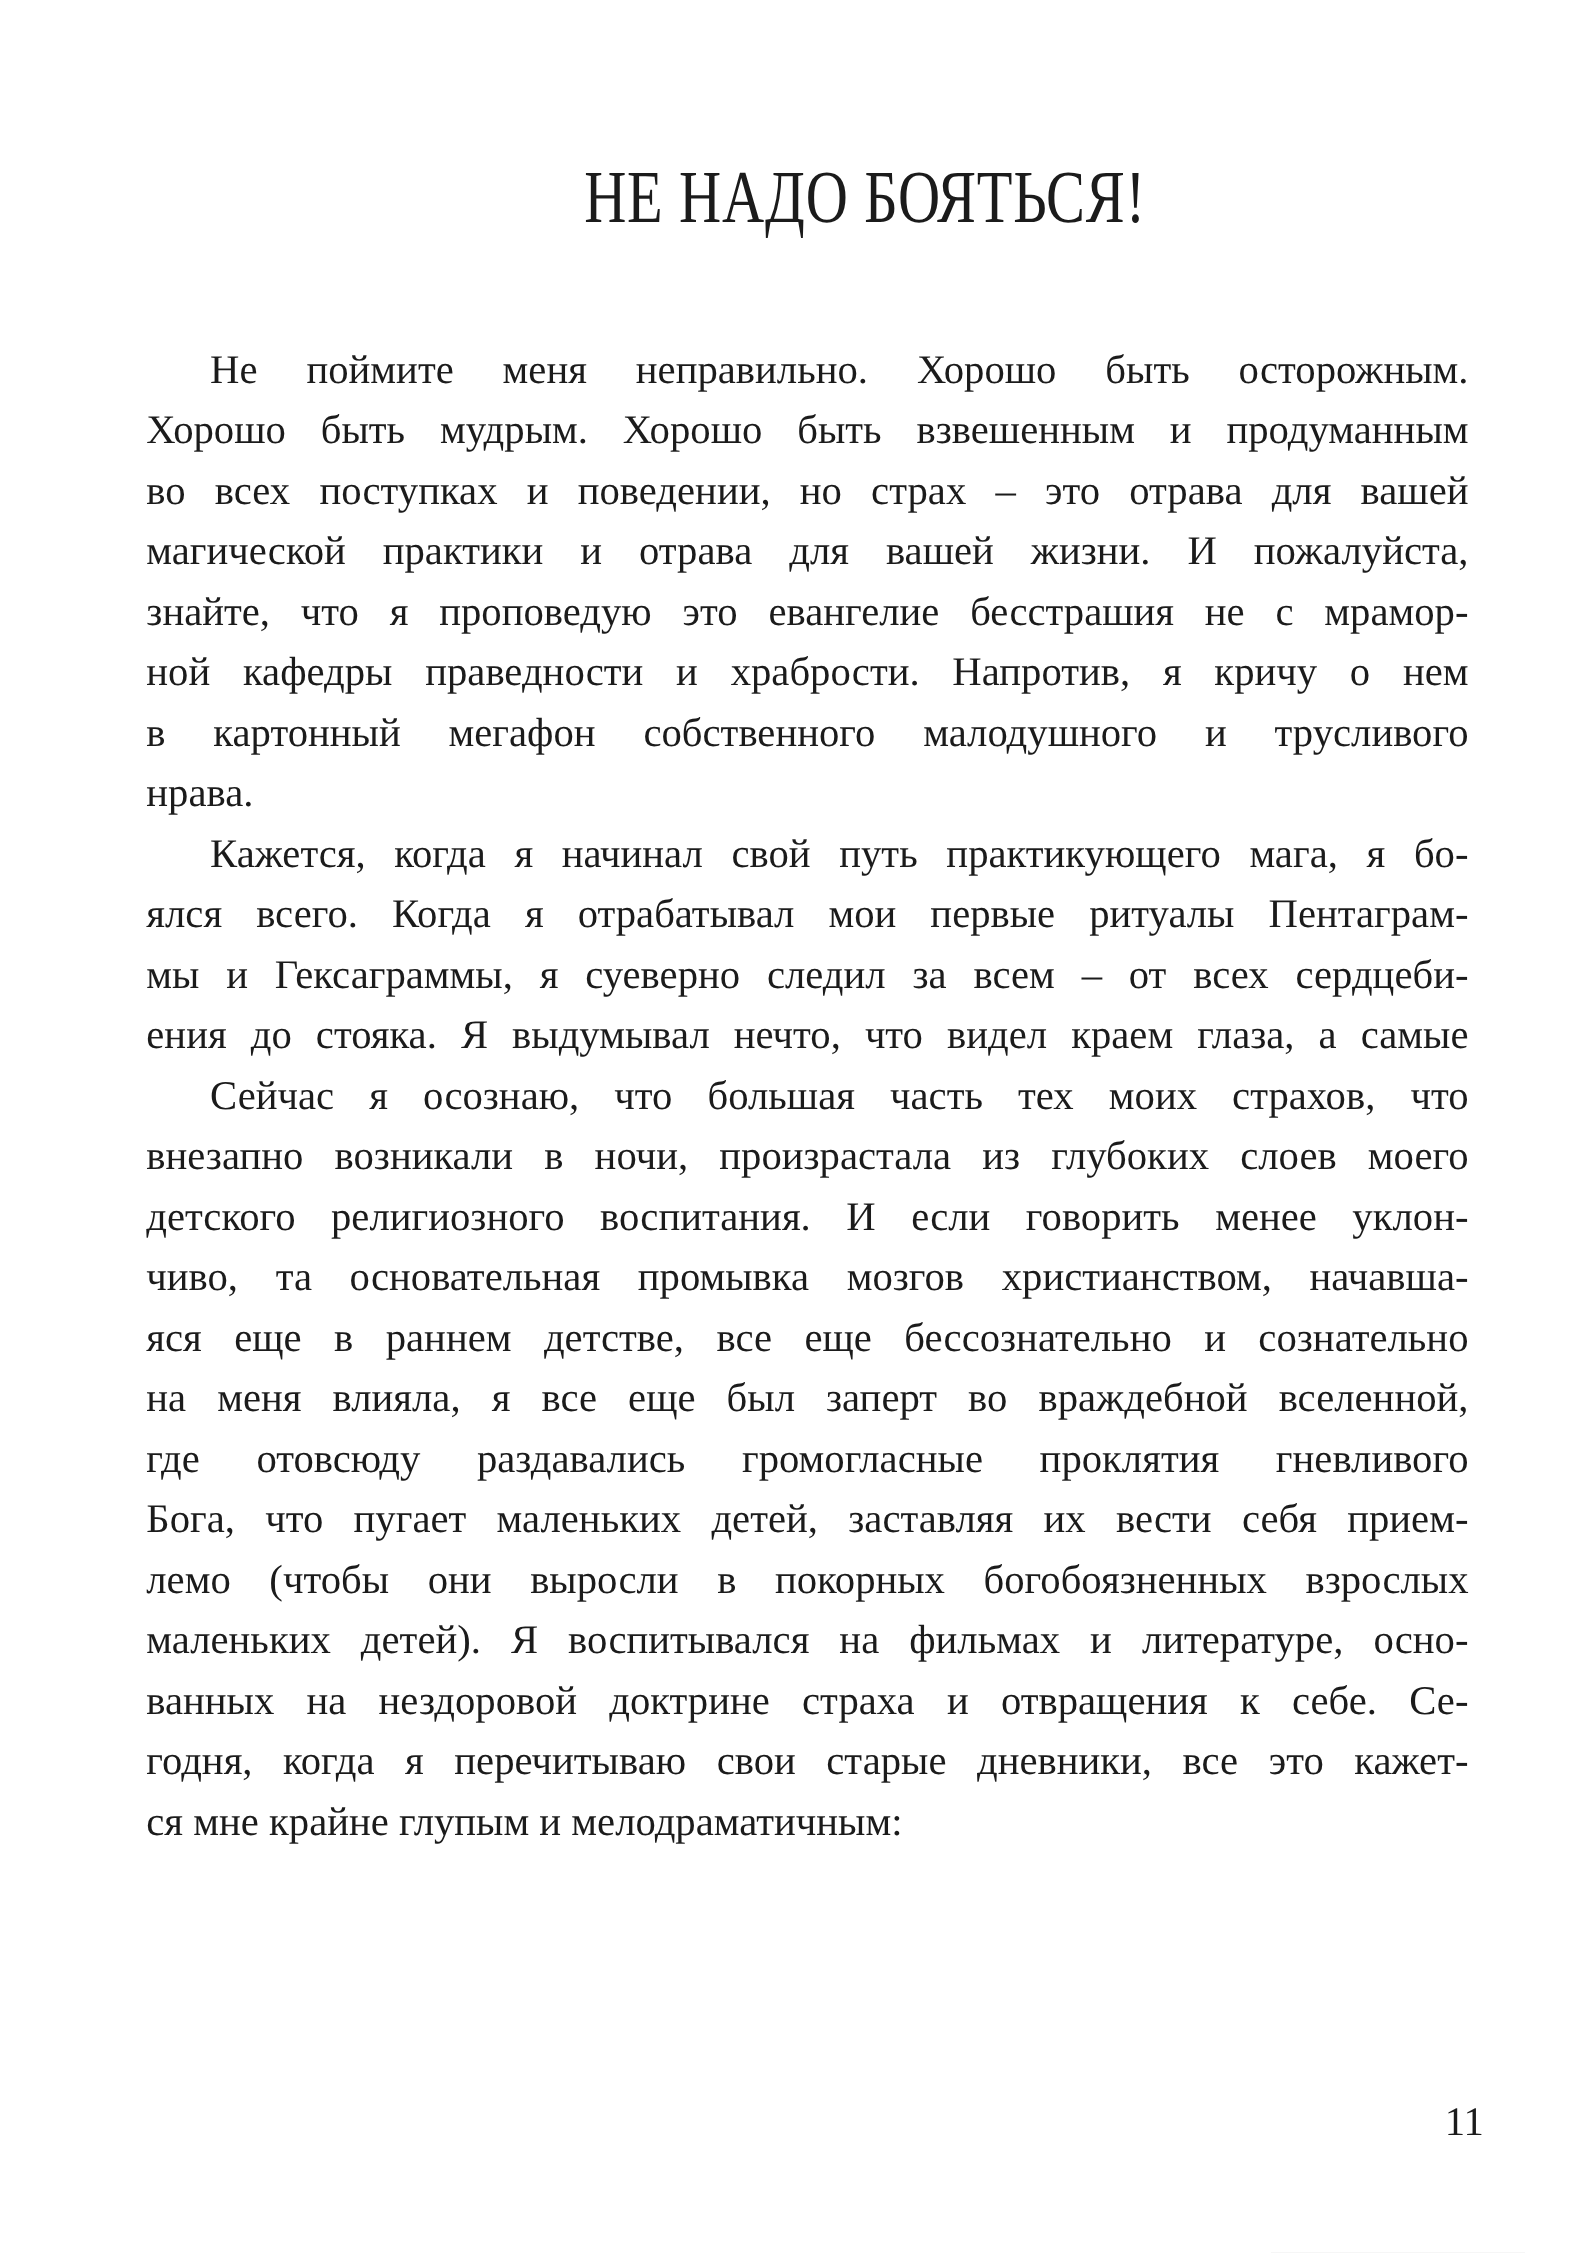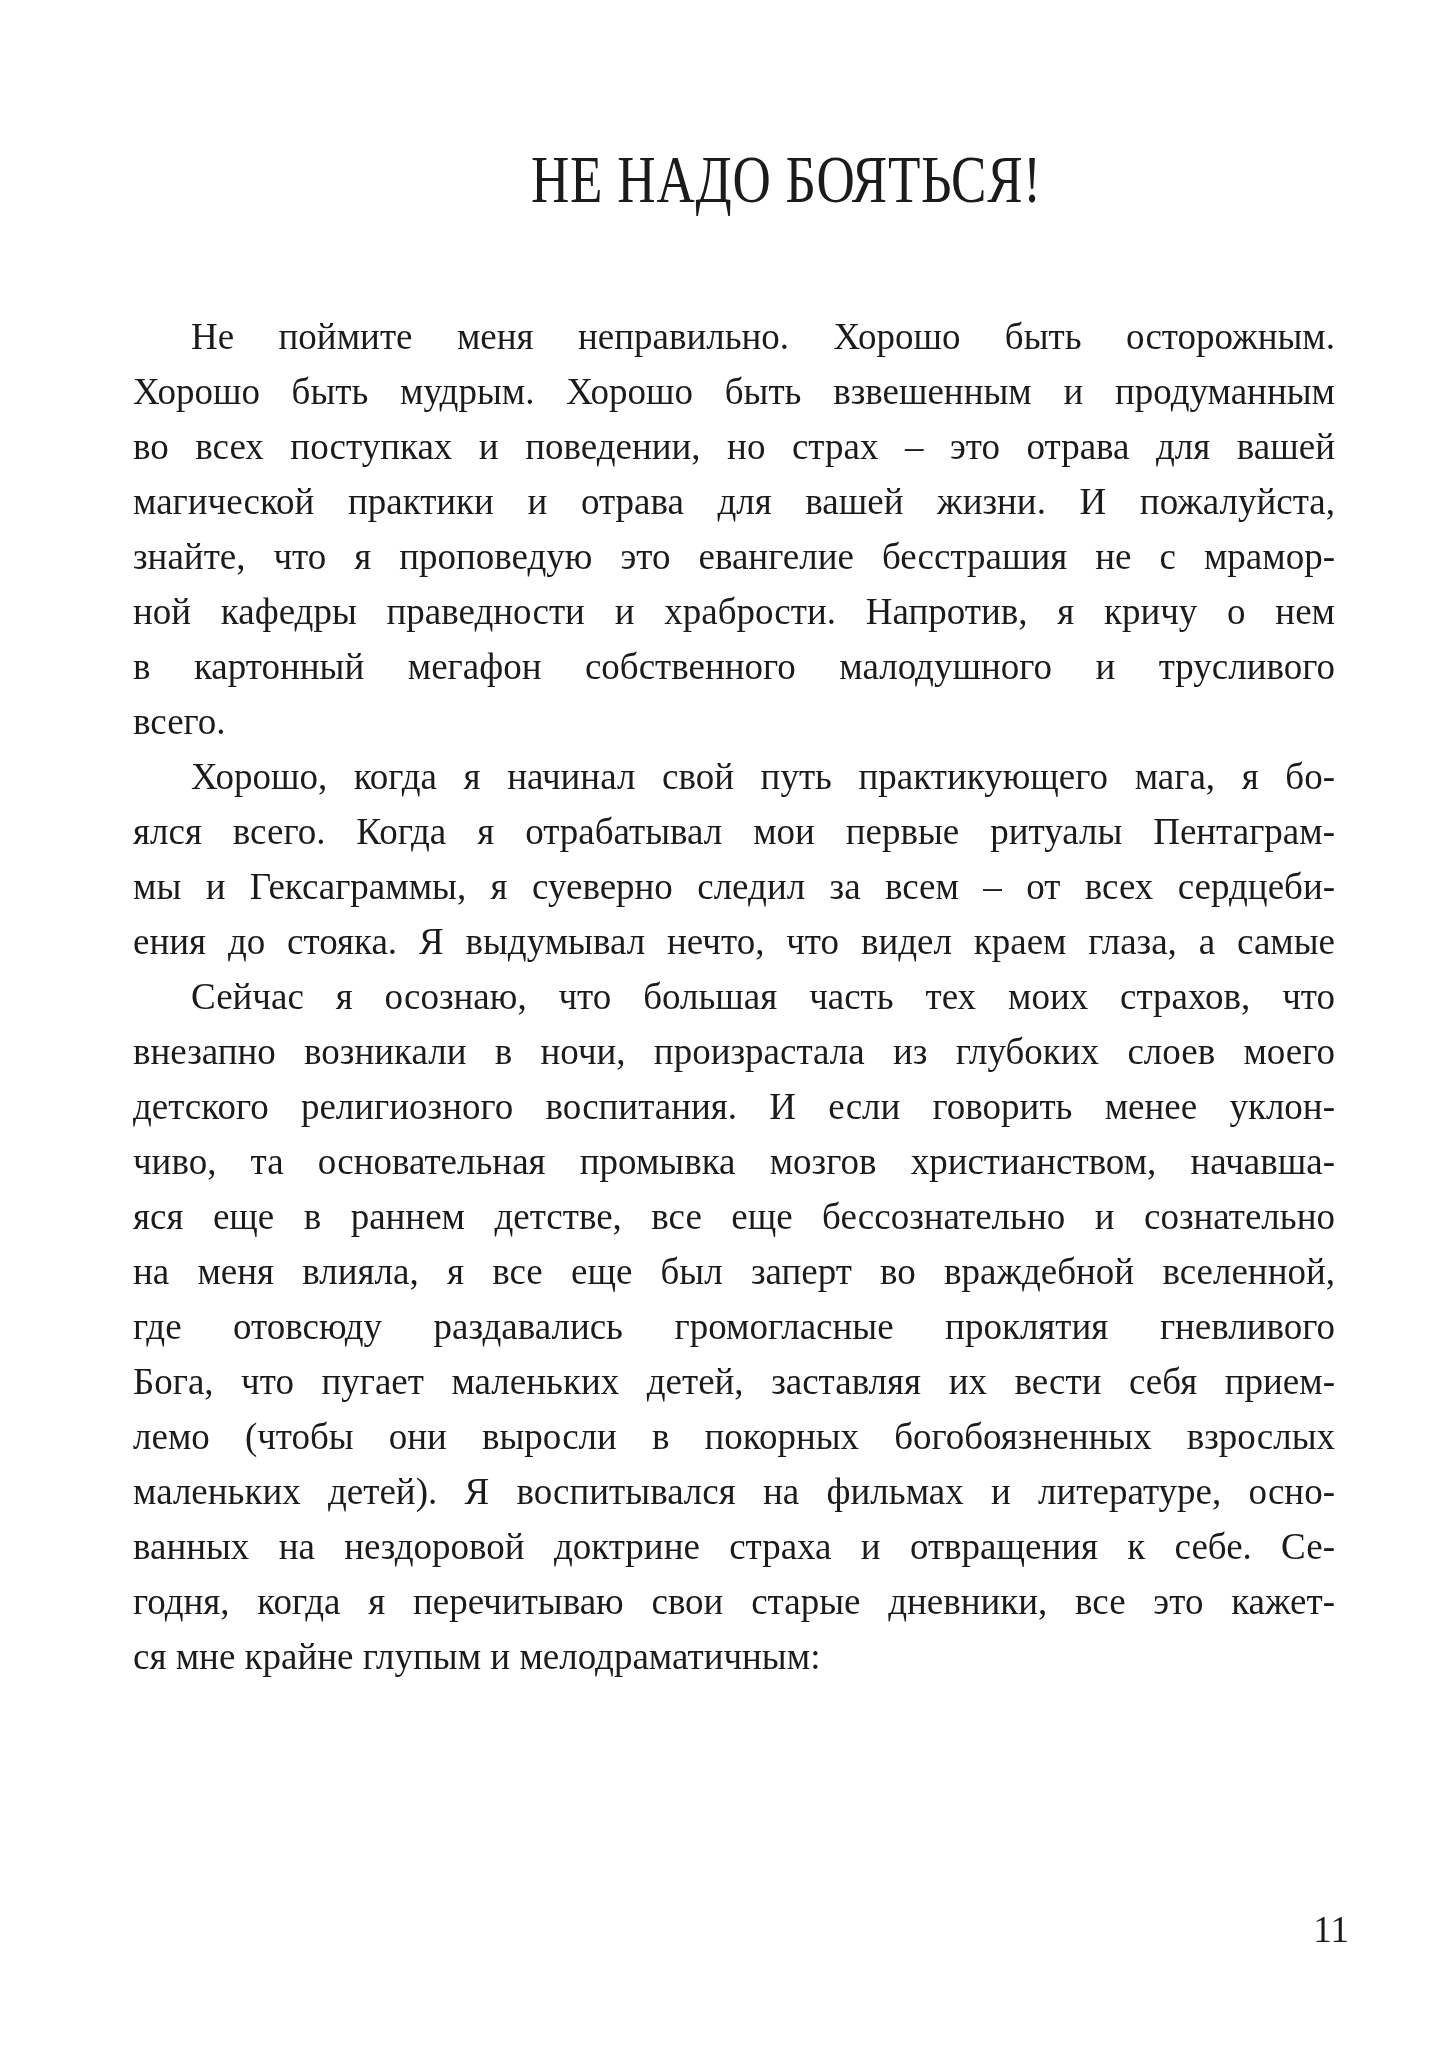--- a/index.html
+++ b/index.html
@@ -76,7 +76,7 @@
       <div class="line">знайте, что я проповедую это евангелие бесстрашия не с мрамор-</div>
       <div class="line">ной кафедры праведности и храбрости. Напротив, я кричу о нем</div>
       <div class="line">в картонный мегафон собственного малодушного и трусливого</div>
-      <div class="line plast">всего.</div>
+      <div class="line plast">нрава.</div>
       <div class="line indent">Хорошо, когда я начинал свой путь практикующего мага, я бо-</div>
       <div class="line">ялся всего. Когда я отрабатывал мои первые ритуалы Пентаграм-</div>
       <div class="line">мы и Гексаграммы, я суеверно следил за всем – от всех сердцеби-</div>

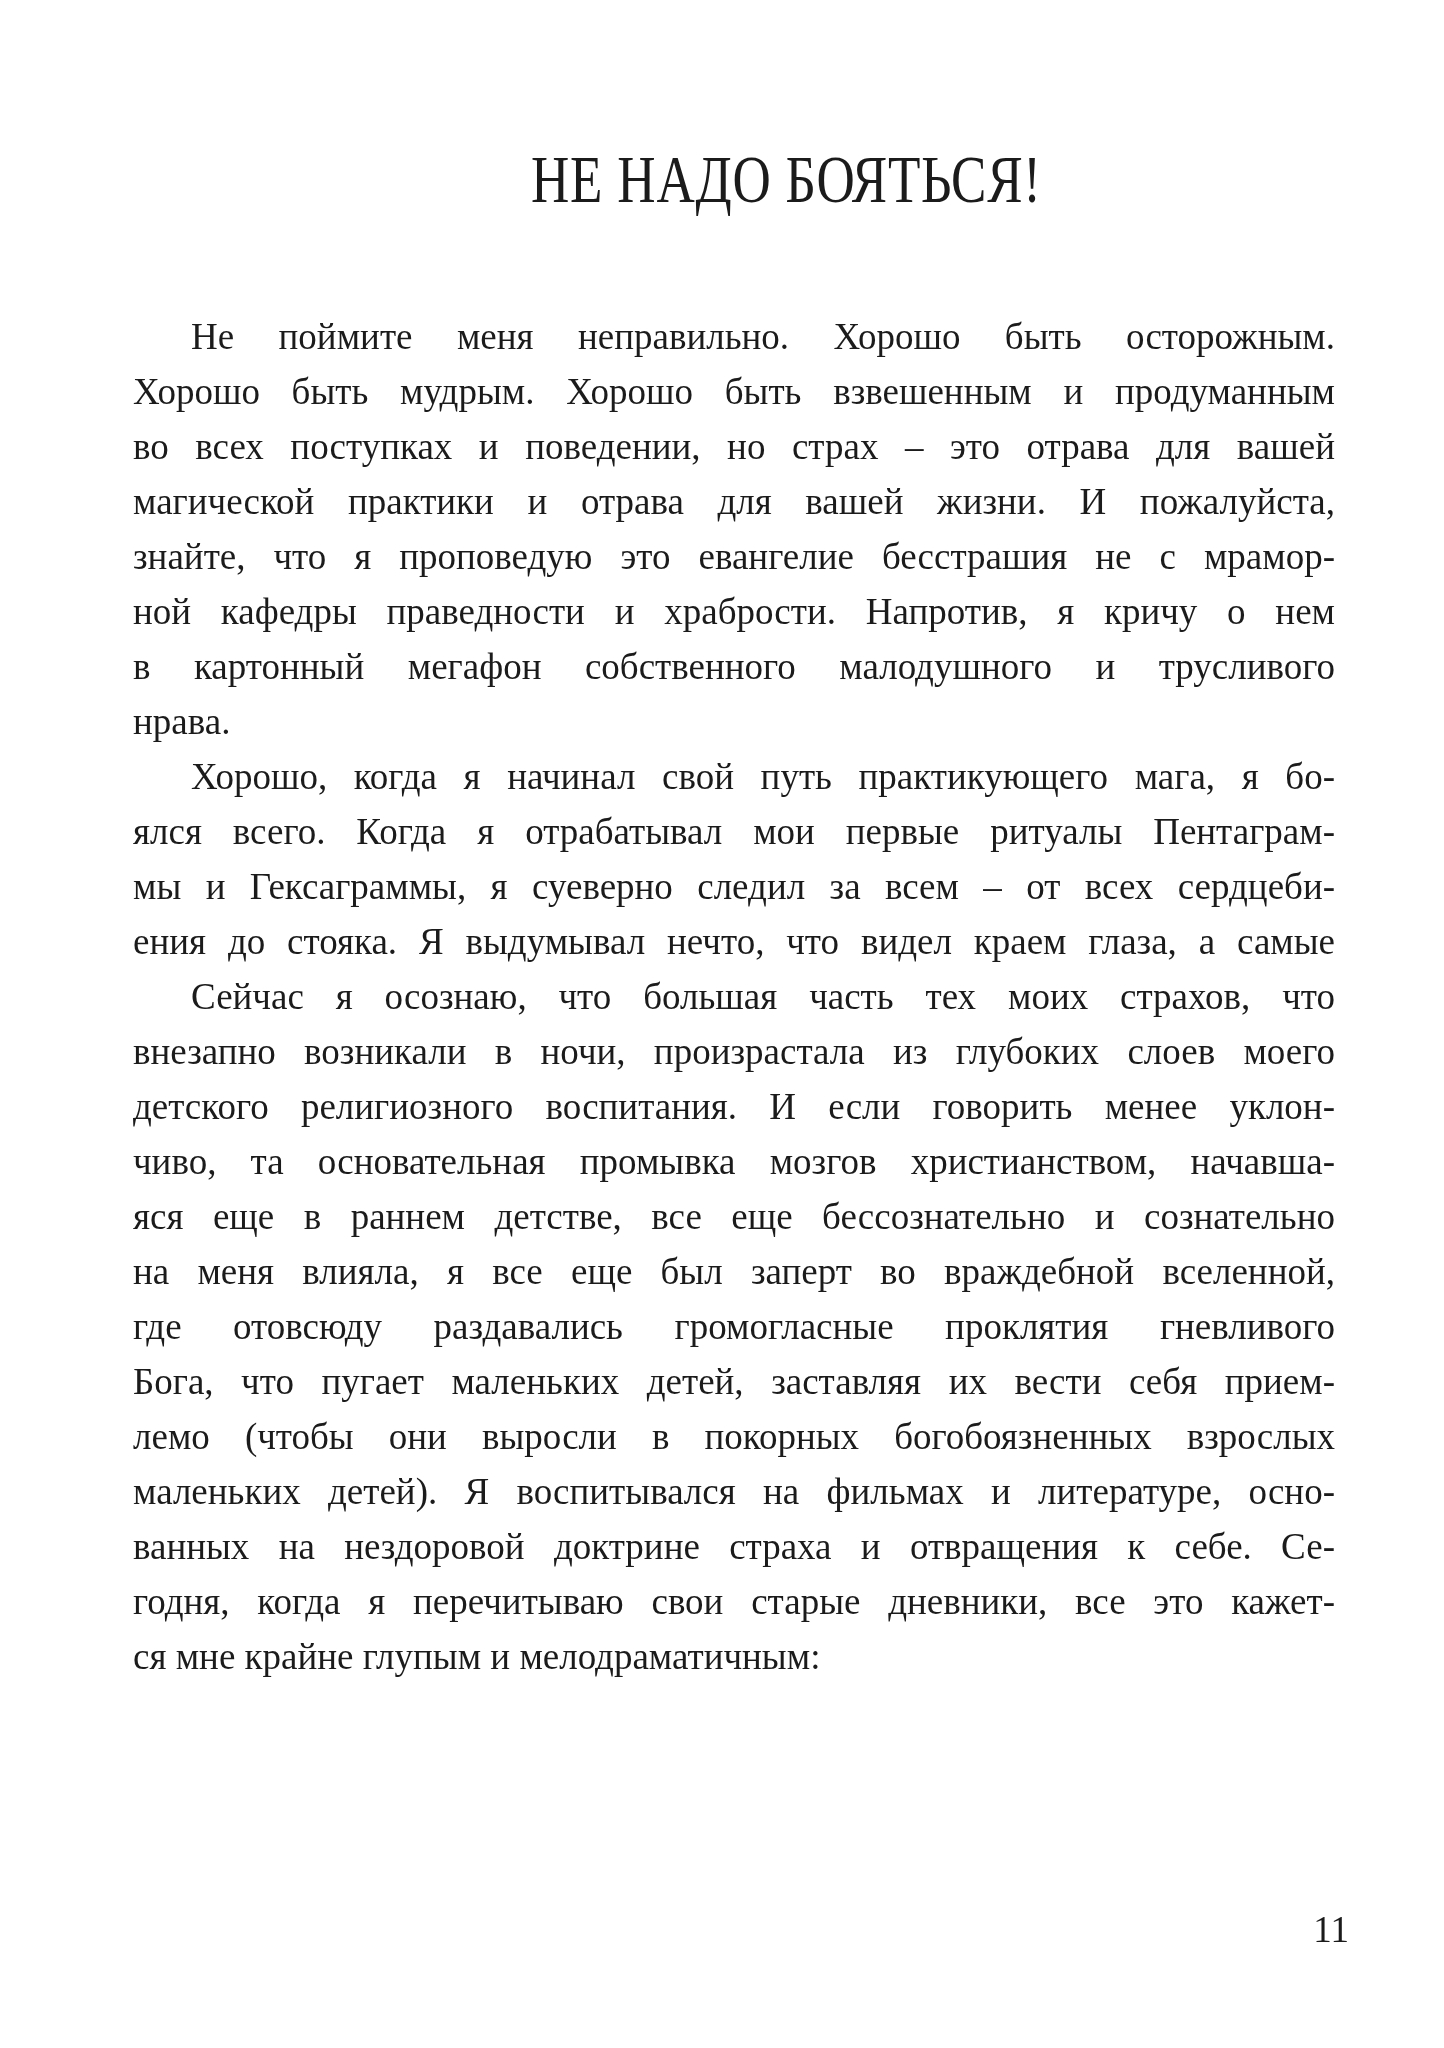--- a/index.html
+++ b/index.html
@@ -77,7 +77,7 @@
       <div class="line">ной кафедры праведности и храбрости. Напротив, я кричу о нем</div>
       <div class="line">в картонный мегафон собственного малодушного и трусливого</div>
       <div class="line plast">нрава.</div>
-      <div class="line indent">Хорошо, когда я начинал свой путь практикующего мага, я бо-</div>
+      <div class="line indent">Кажется, когда я начинал свой путь практикующего мага, я бо-</div>
       <div class="line">ялся всего. Когда я отрабатывал мои первые ритуалы Пентаграм-</div>
       <div class="line">мы и Гексаграммы, я суеверно следил за всем – от всех сердцеби-</div>
       <div class="line">ения до стояка. Я выдумывал нечто, что видел краем глаза, а самые</div>

